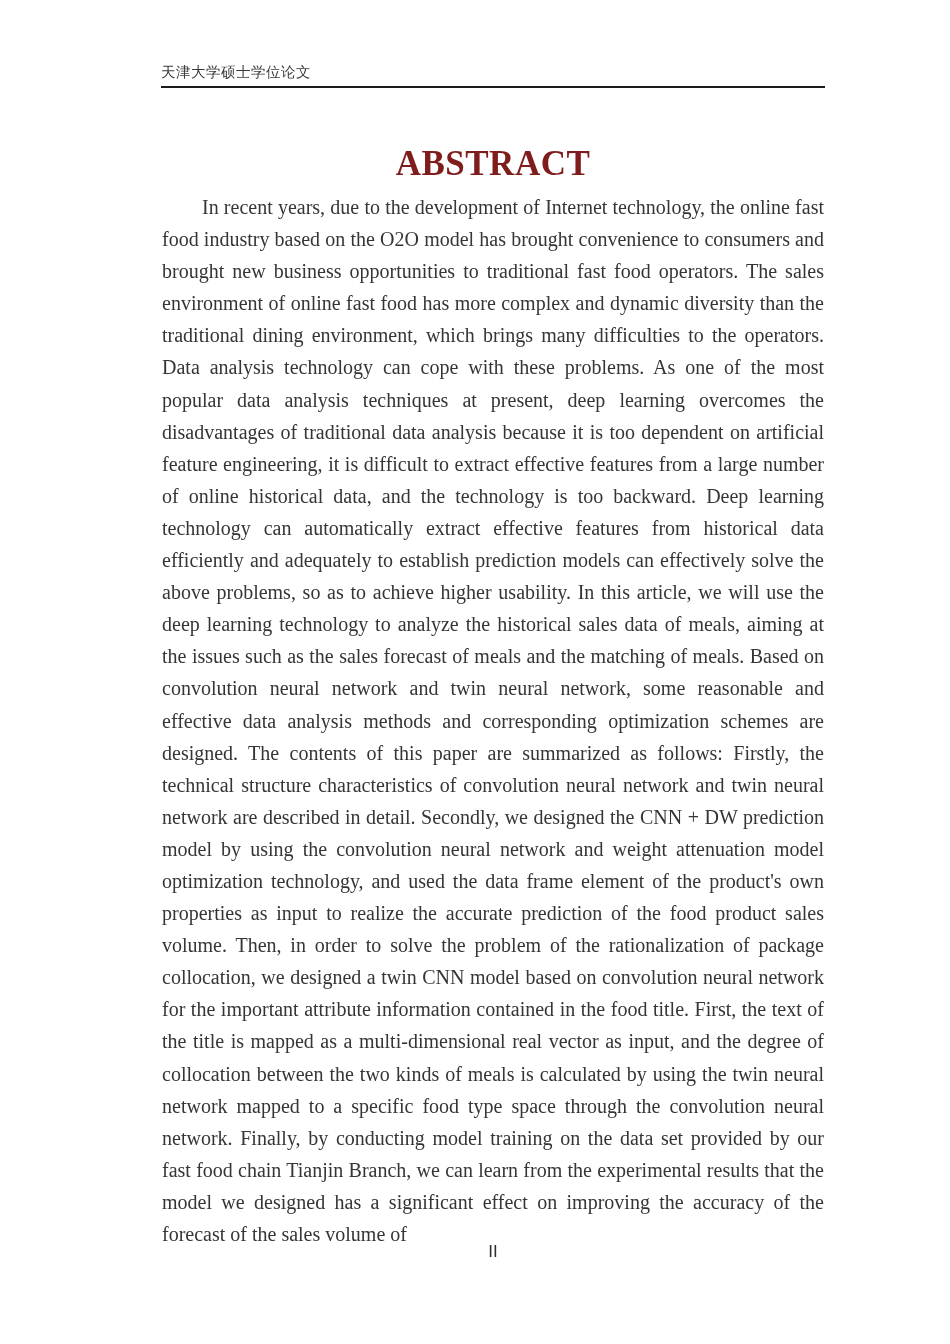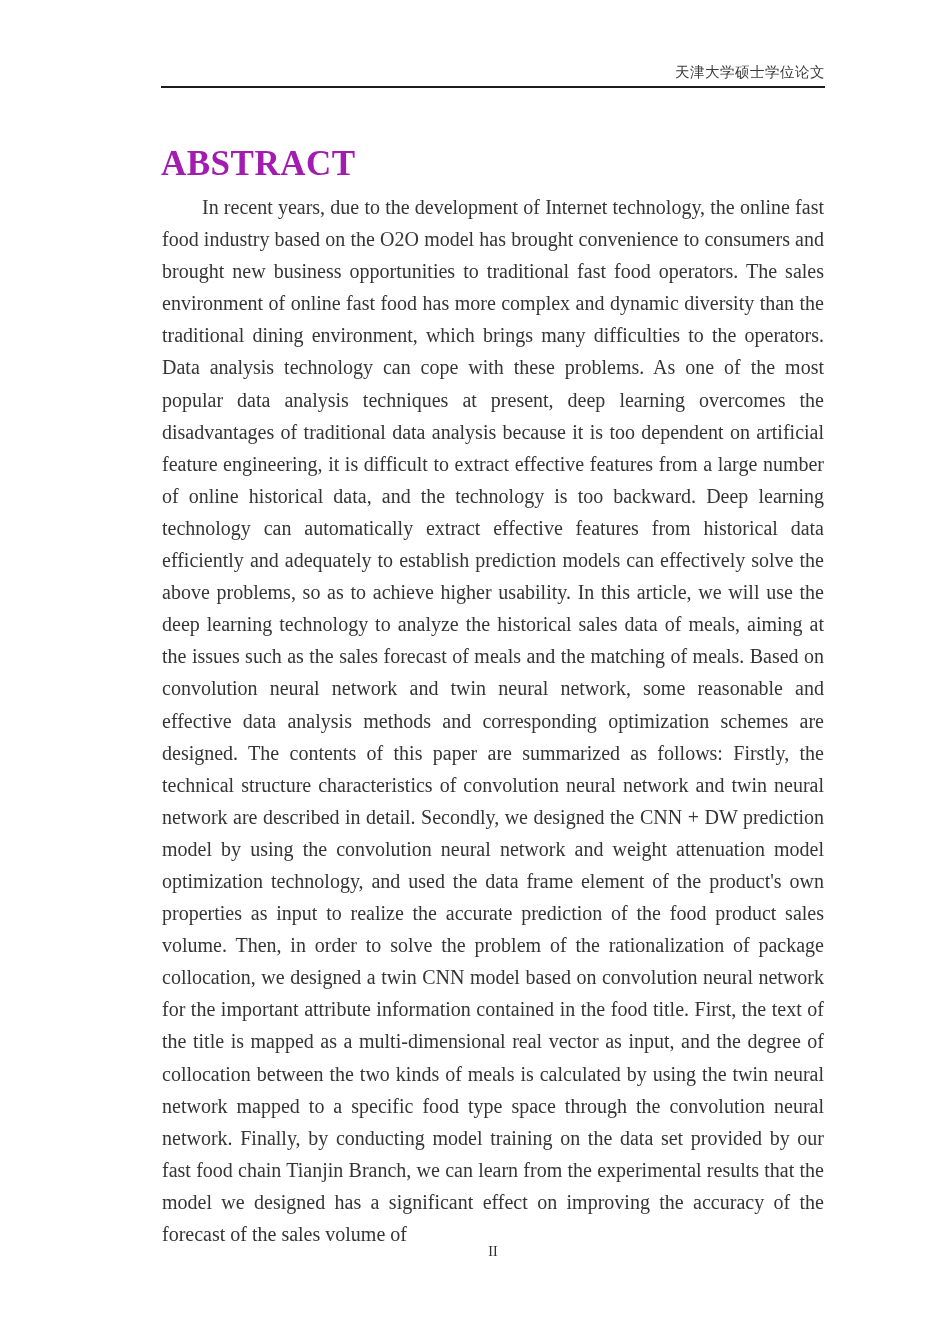--- a/index.html
+++ b/index.html
@@ -34,7 +34,7 @@
   }
   .header-text {
     display: block;
-    text-align: right;
+    text-align: left;
     font-family: Liberation Sans, sans-serif;
     font-size: 14.5px;
     line-height: 20px;

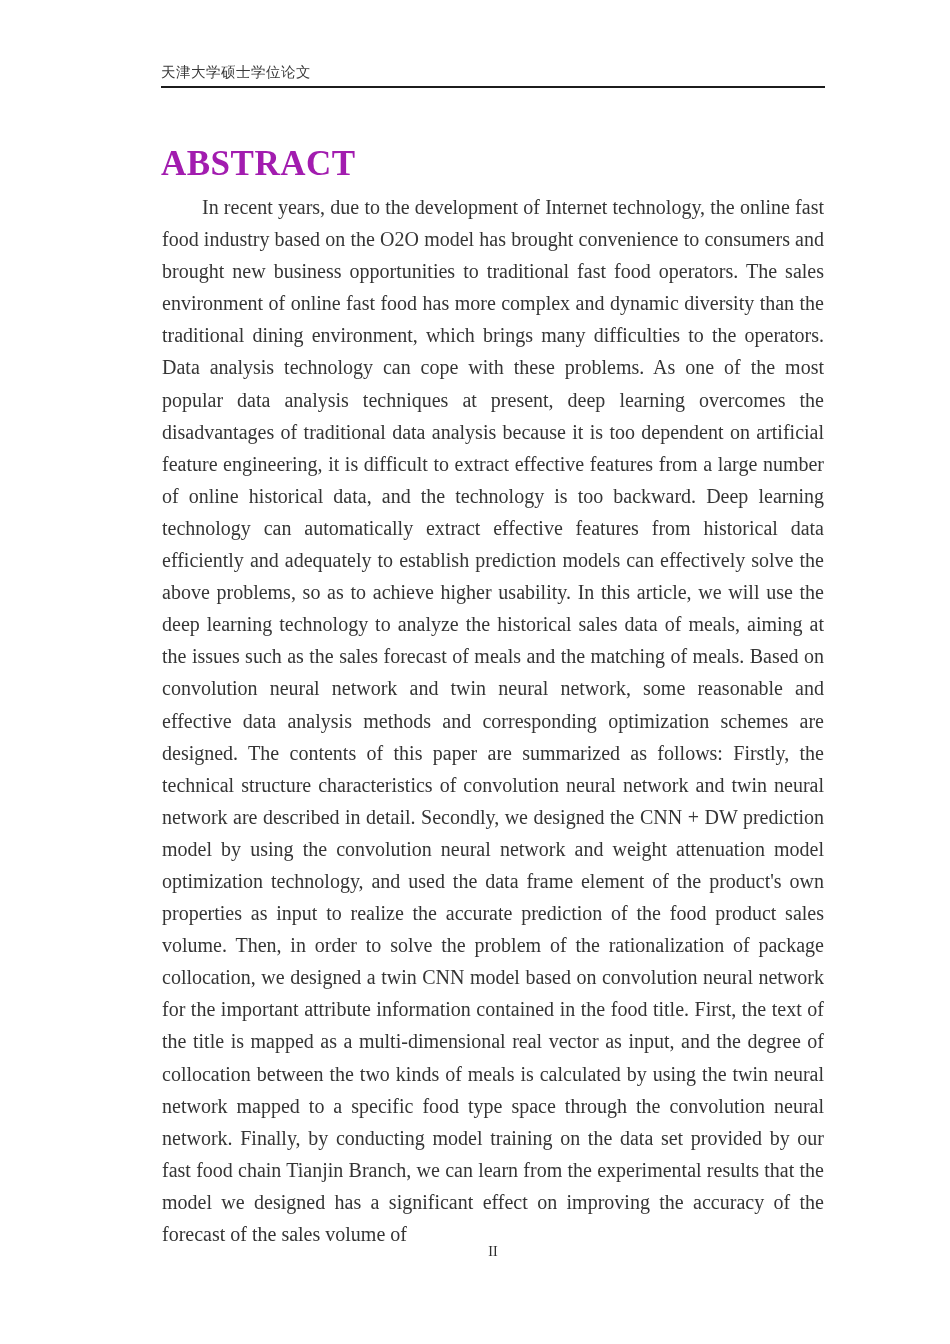--- a/index.html
+++ b/index.html
@@ -54,11 +54,12 @@
     left: 161px;
     top: 119px;
     width: 664px;
+    text-align: center;
     font-family: "Liberation Serif", "DejaVu Serif", serif;
     font-weight: bold;
     font-size: 35px;
     line-height: 44px;
-    color: #a21caf;
+    color: #7f1d1d;
     letter-spacing: 0.5px;
   }
 

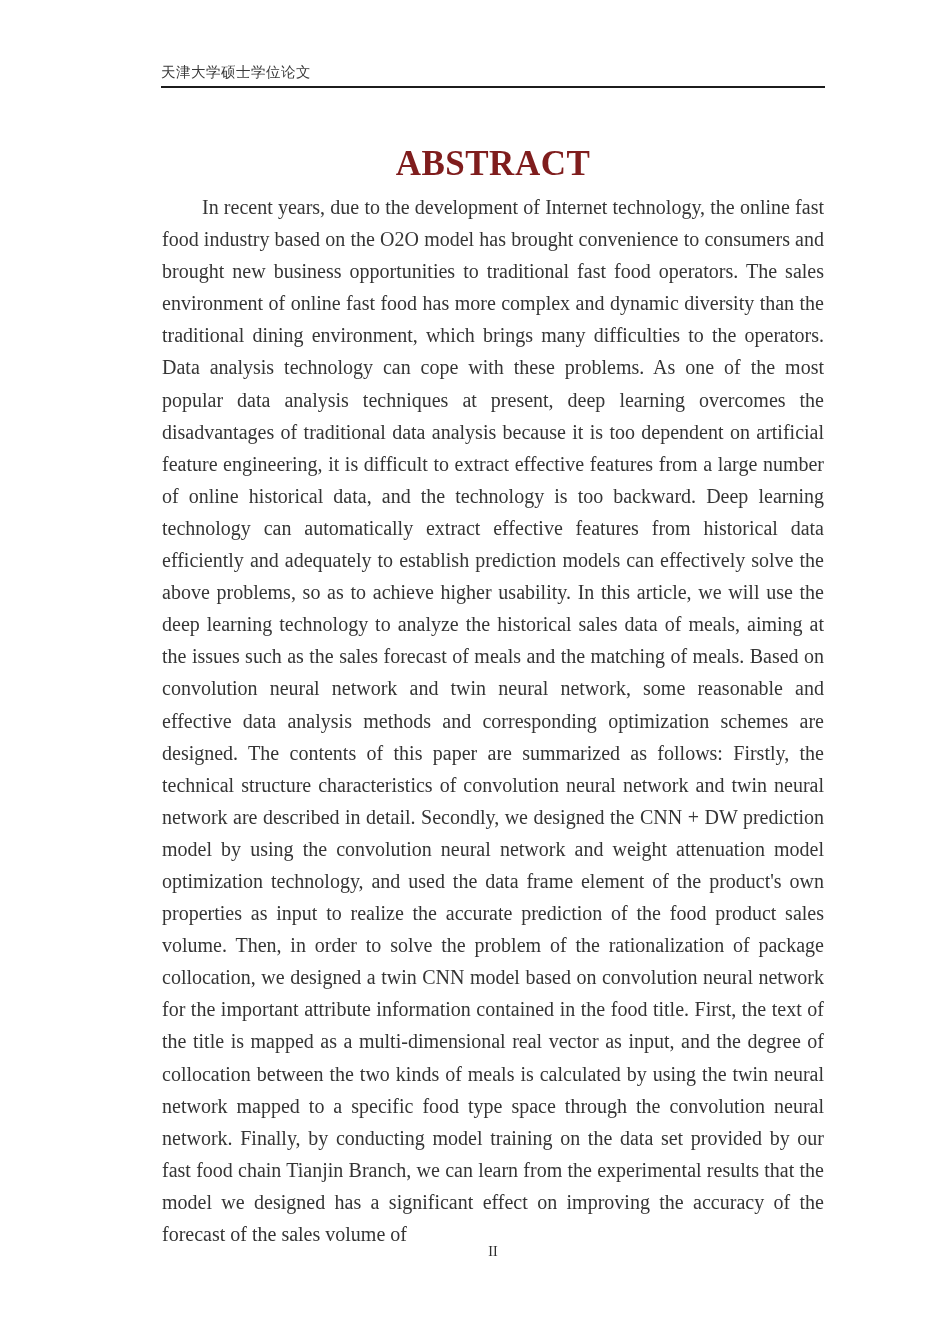--- a/index.html
+++ b/index.html
@@ -91,8 +91,8 @@
     text-align: center;
   }
   .page-number {
-    font-family: Liberation Serif, serif;
-    font-size: 14px;
+    font-family: Liberation Sans, sans-serif;
+    font-size: 17px;
     line-height: 24px;
     color: #2e2e2e;
   }

